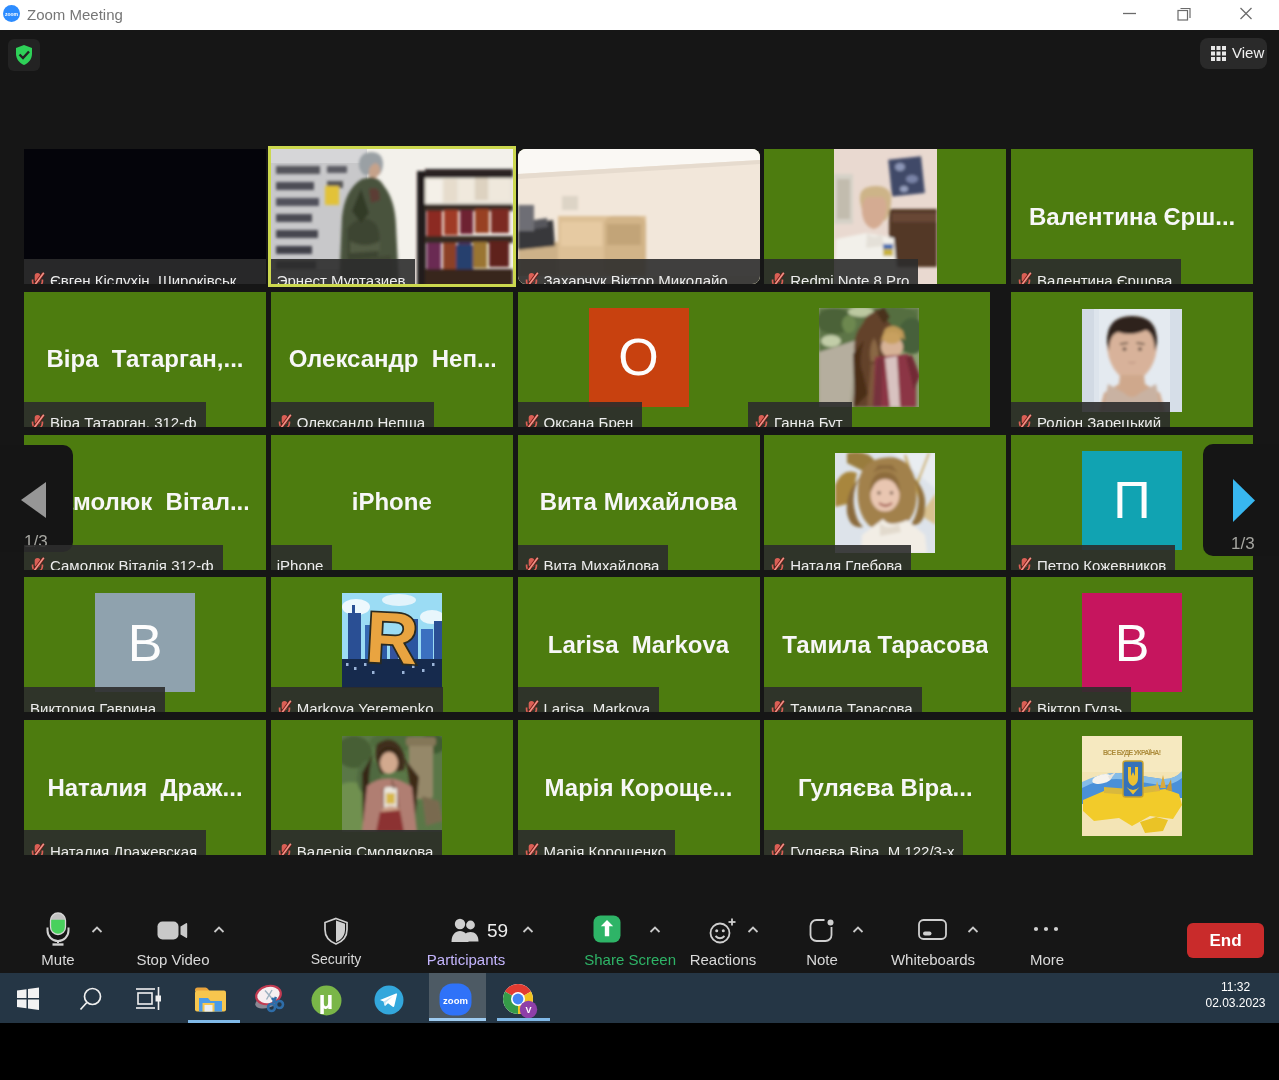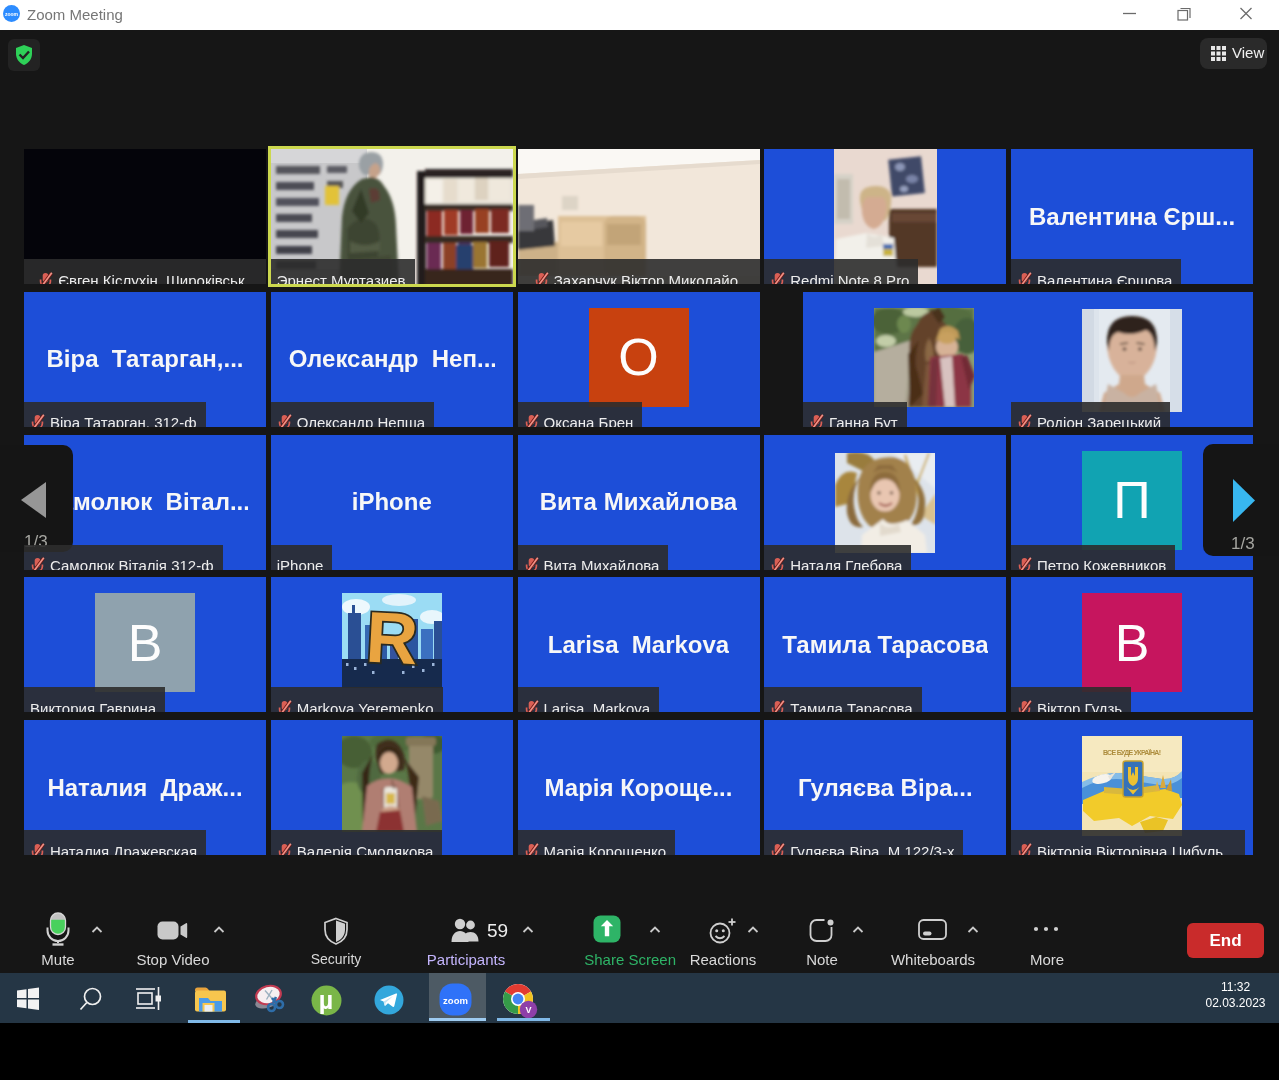--- a/index.html
+++ b/index.html
@@ -8,7 +8,7 @@
   #titlebar { position:absolute; left:0; top:0; width:1279px; height:30px; background:#fff; }
   #win { position:absolute; left:0; top:30px; width:1279px; height:943px; background:#161616; }
   #taskbar { position:absolute; left:0; top:973px; width:1279px; height:50px; background:#253645; }
-  .tile { position:absolute; width:242px; height:135px; background:#1d4ed8; overflow:hidden; }
+  .tile { position:absolute; width:242px; height:135px; background:#4d7c0f; overflow:hidden; }
   .tile > svg { position:absolute; left:0; top:0; }
   .cname { position:absolute; left:0; top:0; width:100%; height:135px; display:flex;
     align-items:center; justify-content:center; }

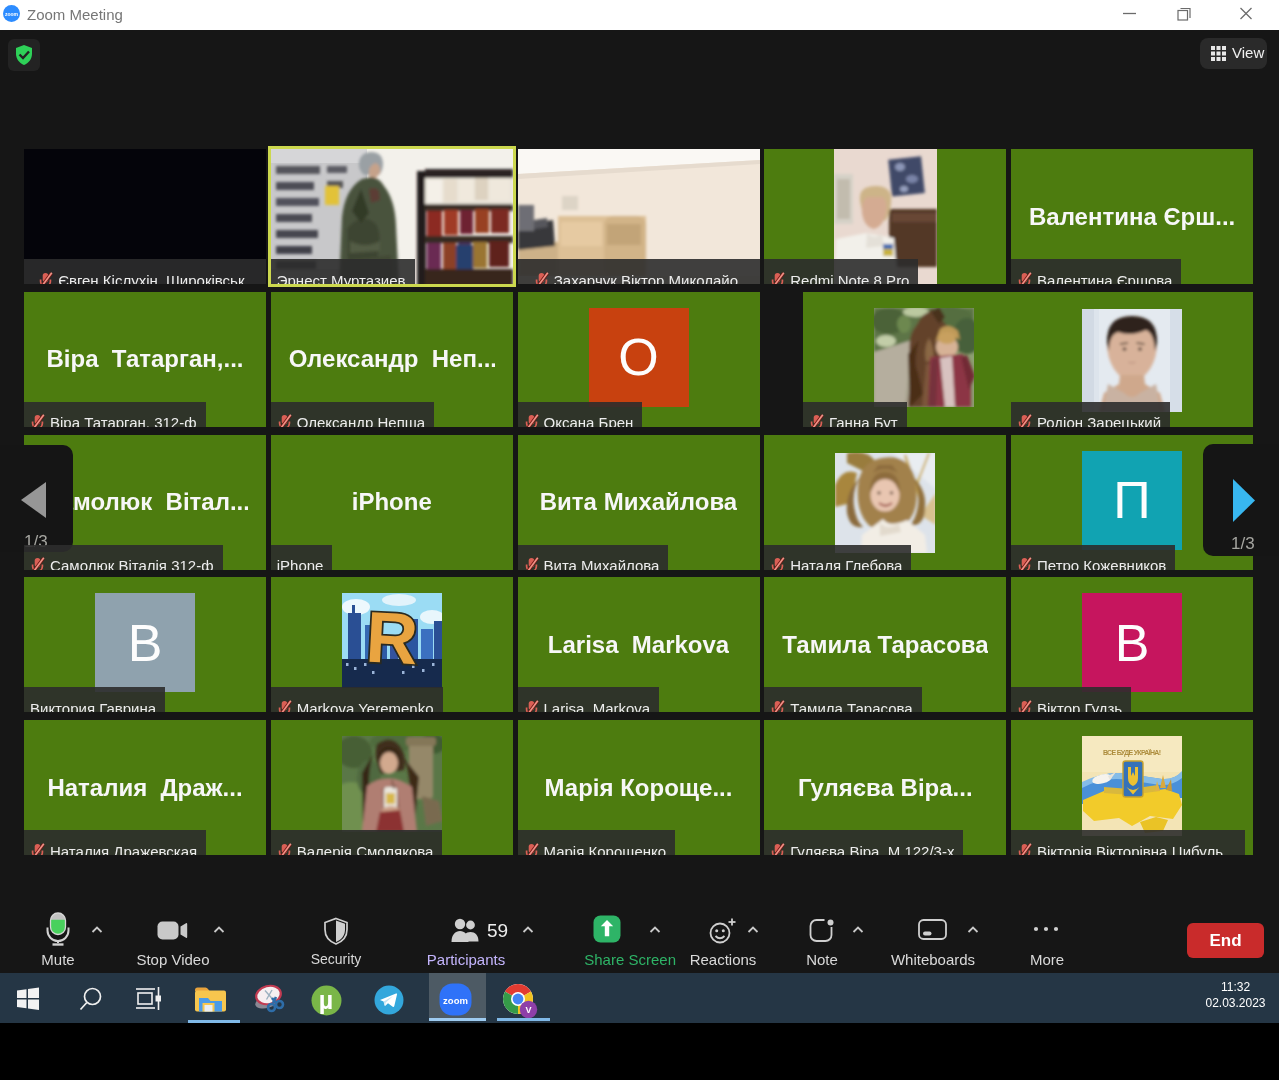--- a/index.html
+++ b/index.html
@@ -14,7 +14,7 @@
     align-items:center; justify-content:center; }
   .cname span { font-size:24px; font-weight:bold; color:#f7f7f7; white-space:pre; overflow:hidden; max-width:206px; }
   .lbl { position:absolute; left:0; bottom:0; height:25px; max-width:100%; z-index:5;
-    background:rgba(44,44,44,0.9); display:flex; align-items:center; padding:17px 9px 0 6px;justify-content:flex-end; }
+    background:rgba(44,44,44,0.9); display:flex; align-items:center; padding:17px 9px 0 6px; }
   .lbl.w { width:100%; }
   .lbl svg { flex:0 0 auto; margin-right:5px; }
   .lbl span { font-size:15px; color:#ededed; white-space:pre; overflow:hidden; }

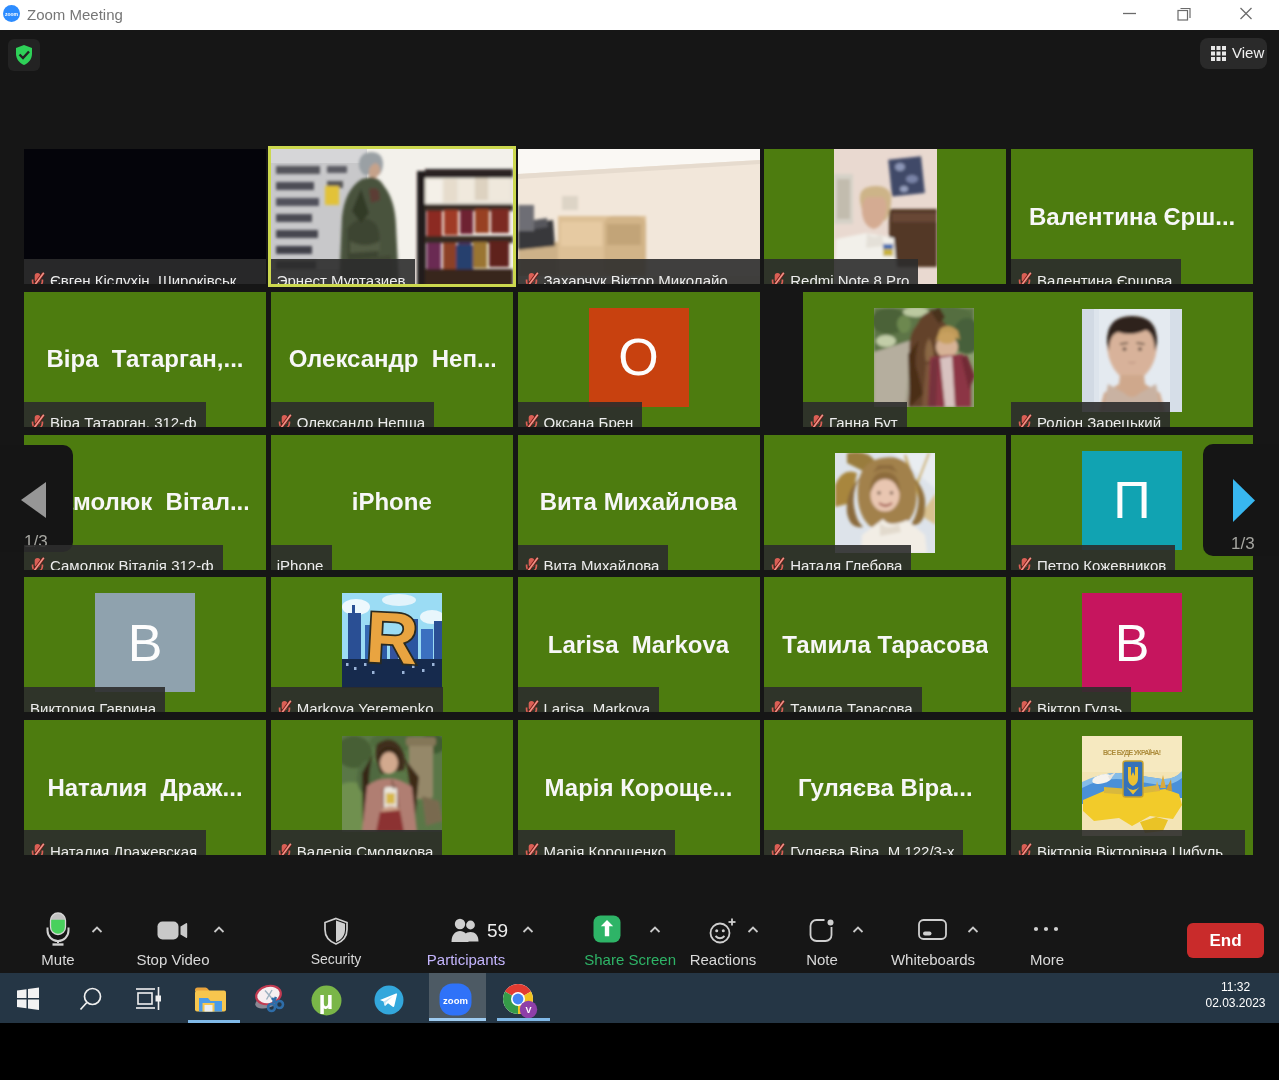--- a/index.html
+++ b/index.html
@@ -145,7 +145,7 @@
       <span>Эрнест Муртазиев</span>
     </div>
   </div>
-<div class="tile" style="left:517.5px;top:149px;">
+<div class="tile" style="left:517.5px;top:149px;border-radius:8px;">
     <svg width="242" height="138" viewBox="0 0 242 138" preserveAspectRatio="none">
 <rect width="242" height="138" fill="#f2e7da"></rect>
 <polygon points="0,0 242,0 242,11 0,25" fill="#faf8f4"></polygon>

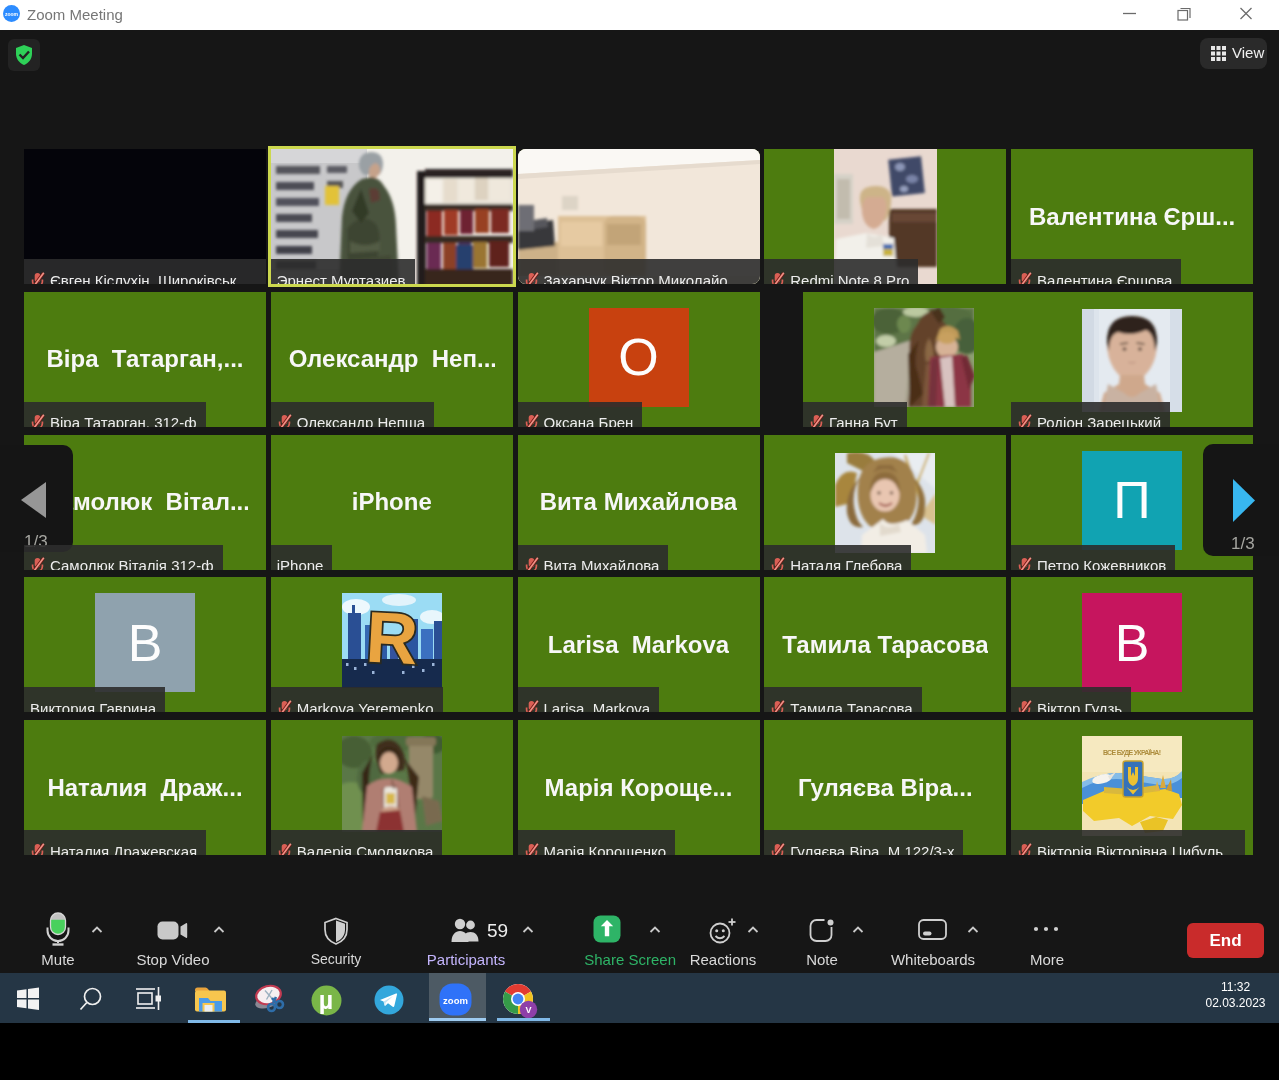--- a/index.html
+++ b/index.html
@@ -283,7 +283,7 @@
       <span>Оксана Брен</span>
     </div>
   </div>
-<div class="tile" style="left:803px;top:291.75px;">
+<div class="tile" style="left:748px;top:291.75px;">
     <div class="av">
       <svg width="100" height="99" viewBox="0 0 100 99" preserveAspectRatio="none">
 <rect width="100" height="99" fill="#8d9f72"></rect>

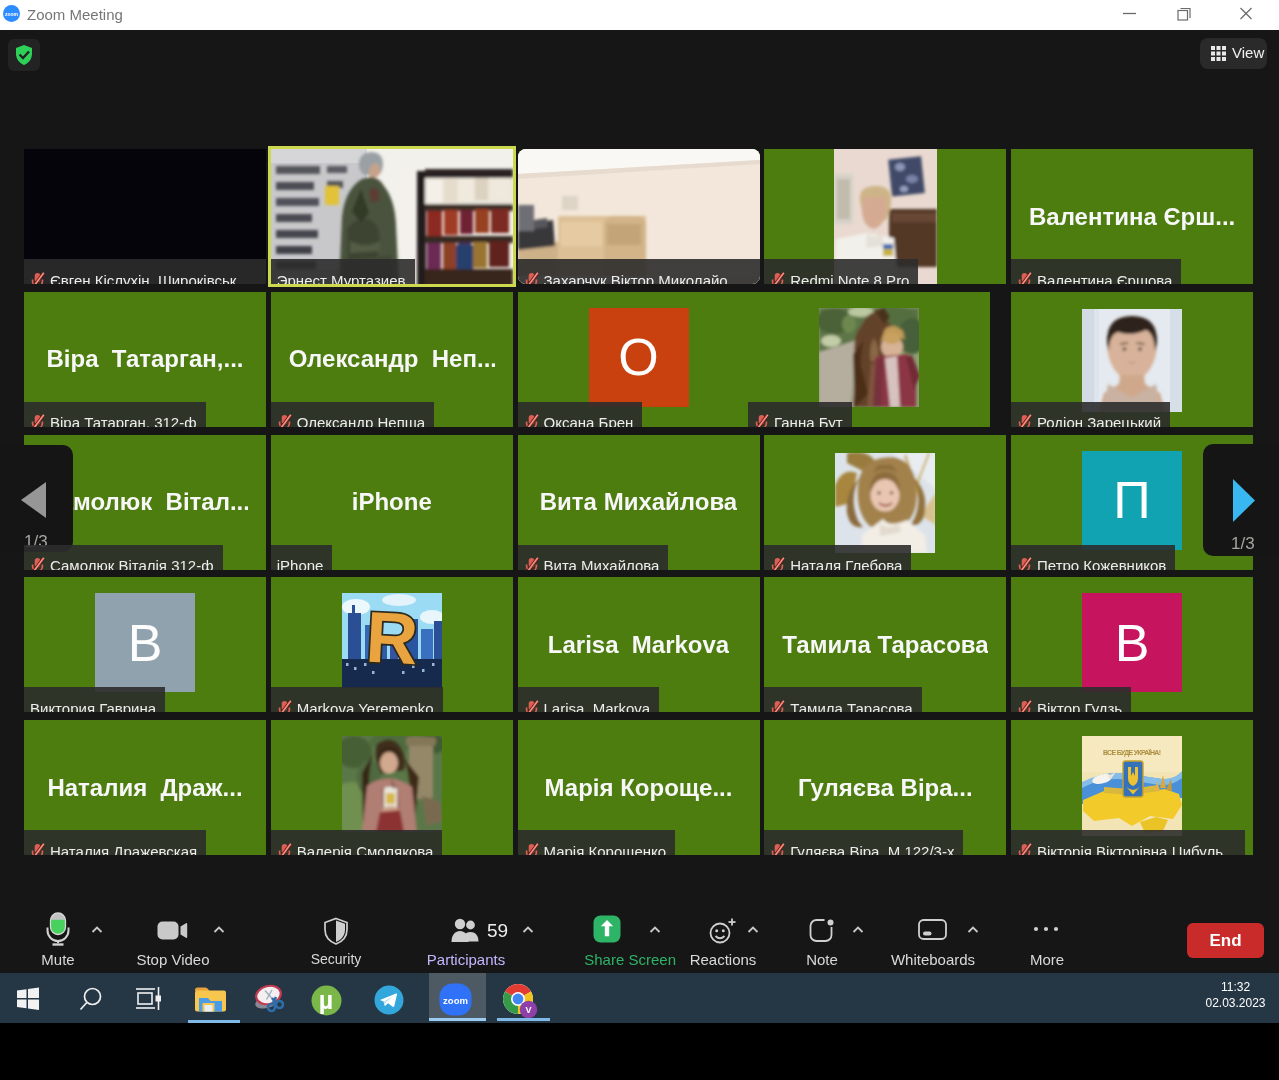--- a/index.html
+++ b/index.html
@@ -686,19 +686,6 @@
 <path d="M44.5 51 q6.5 6 13 0 l-6.5 7.5 z" fill="#ecc133"></path>
 </svg>
     </div>
-    <div class="lbl">
-      <svg width="15" height="17" viewBox="0 0 15 17">
-<g fill="none" stroke="#da5f55" stroke-width="1.8">
-<rect x="4.7" y="1" width="5.6" height="9.2" rx="2.8" fill="#da5f55" stroke="none"></rect>
-<path d="M2.6 7.4 v1.9 a4.9 4.9 0 0 0 9.8 0 v-1.9" stroke-width="1.7"></path>
-<line x1="7.5" y1="14.4" x2="7.5" y2="15" stroke-width="1.7"></line>
-<line x1="4.6" y1="15.8" x2="10.4" y2="15.8" stroke-width="1.9"></line>
-</g>
-<line x1="13.4" y1="1.2" x2="3" y2="15.2" stroke="#6e1512" stroke-width="3.2"></line>
-<line x1="13.8" y1="0.8" x2="3.4" y2="14.8" stroke="#ef9287" stroke-width="1.7"></line>
-</svg>
-      <span>Вікторія Вікторівна Цибуль...</span>
-    </div>
   </div>
 
 <div style="position:absolute;left:0;top:445px;width:73px;height:107px;background:#151515;border-radius:0 10px 10px 0;z-index:4">

